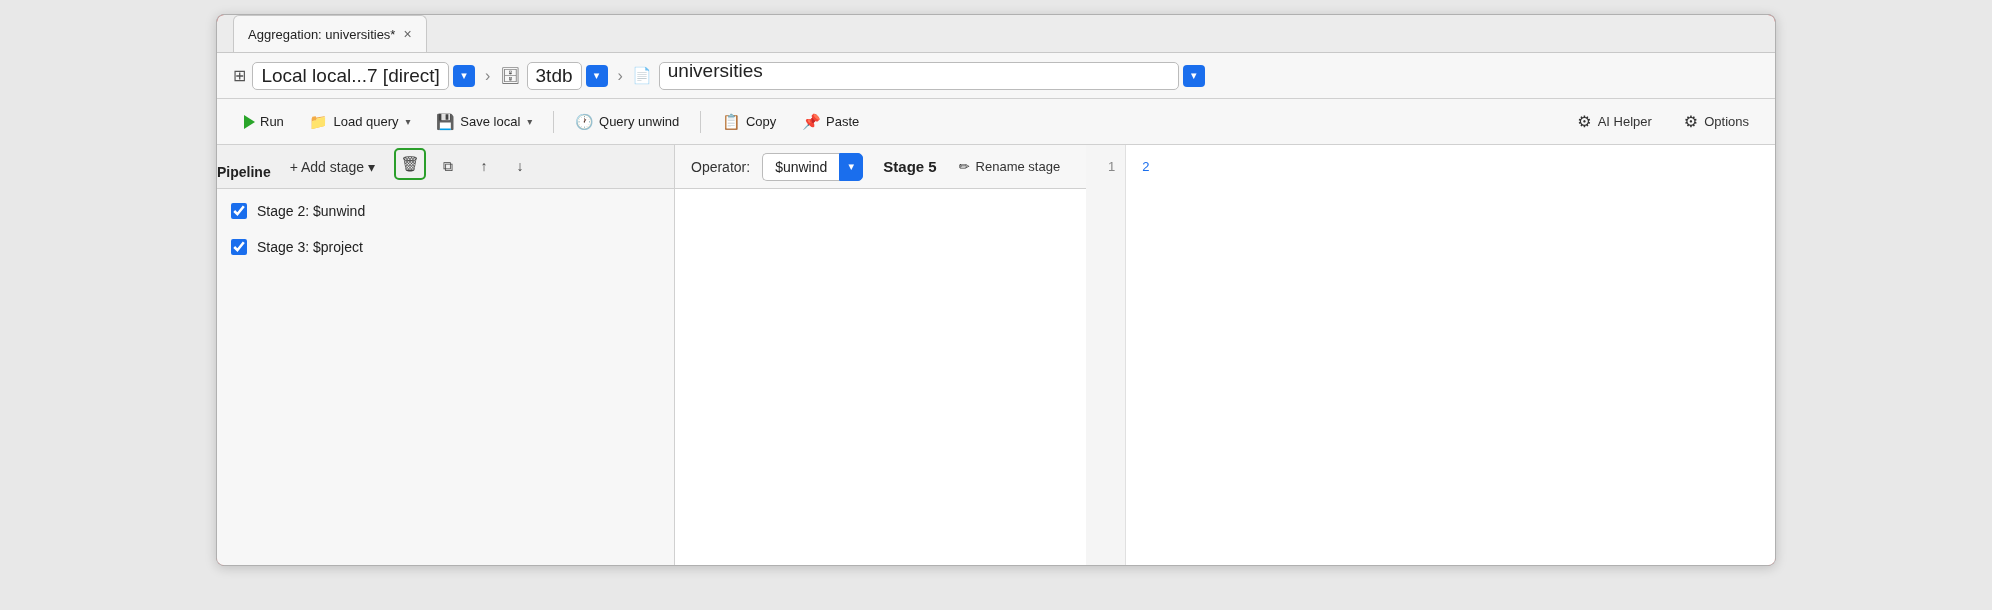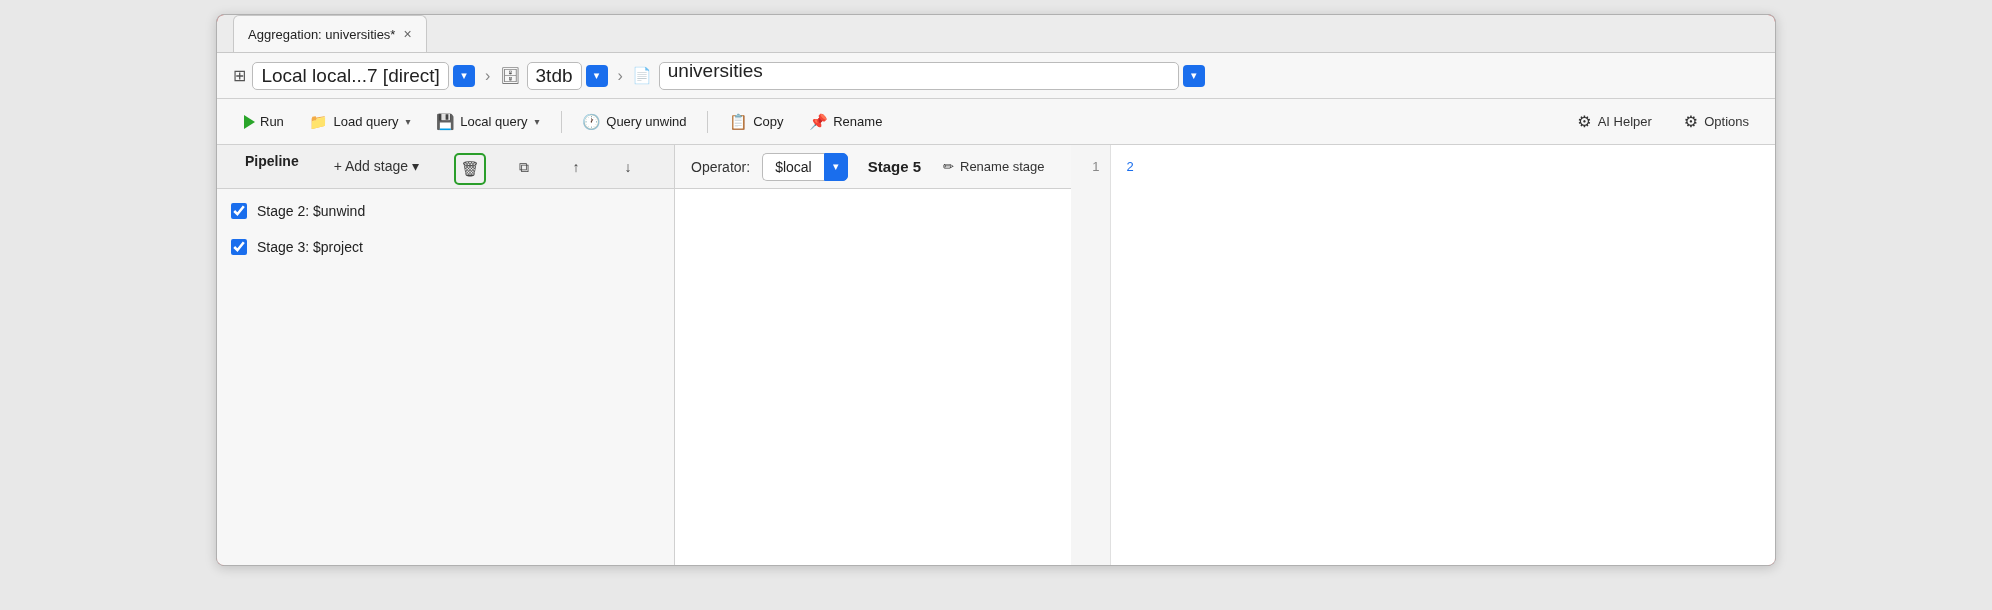--- a/index.html
+++ b/index.html
@@ -448,7 +448,7 @@
 
       <button class="toolbar-btn">
         <span style="font-size:15px;">💾</span>
-        <span>Local query</span>
+        <span>Save local</span>
         <span class="dropdown-arrow">▾</span>
       </button>
 

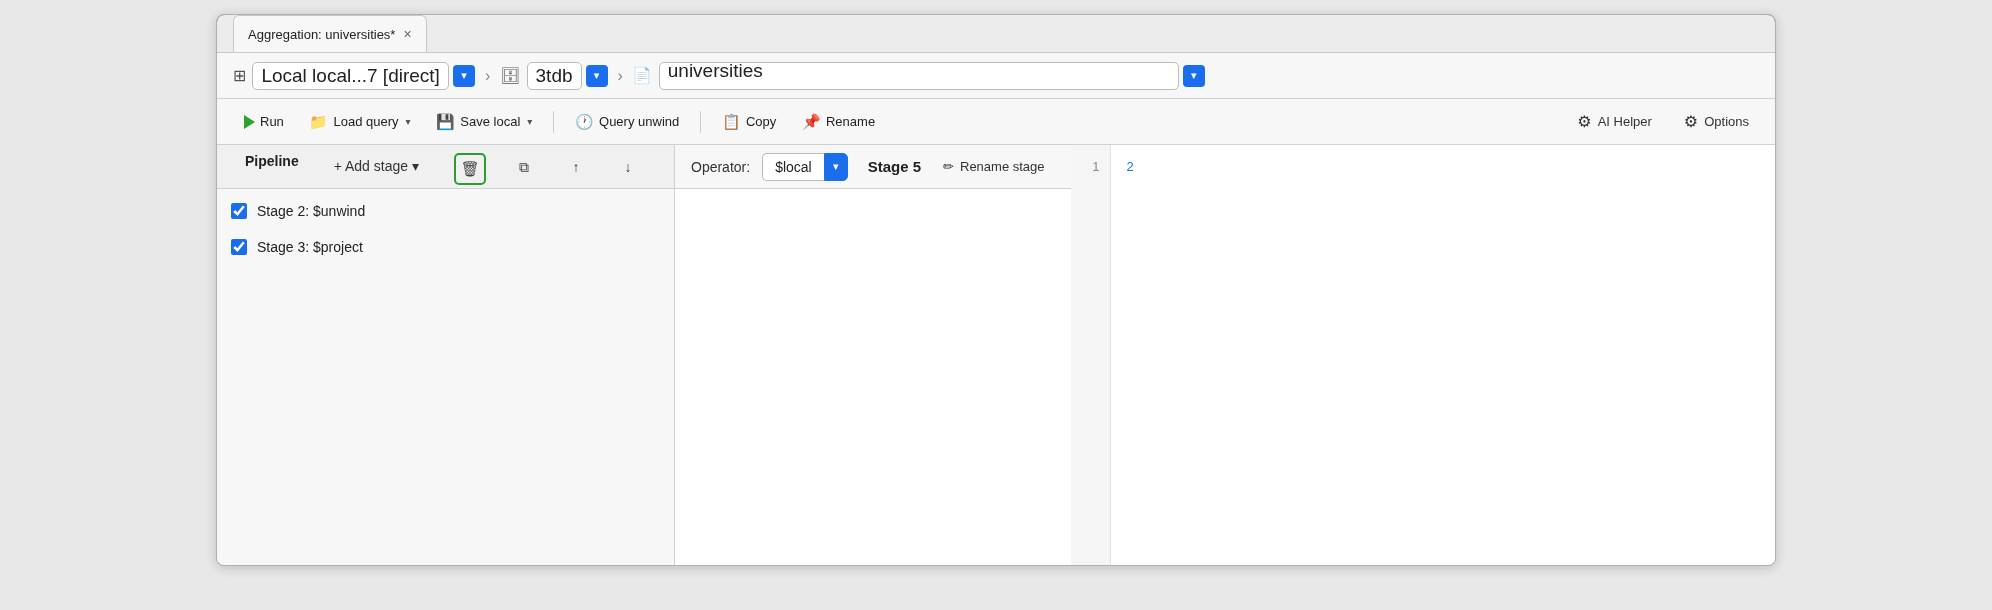--- a/index.html
+++ b/index.html
@@ -468,7 +468,7 @@
 
       <button class="toolbar-btn">
         <span style="font-size:15px;">📌</span>
-        <span>Rename</span>
+        <span>Paste</span>
       </button>
     </div>
 

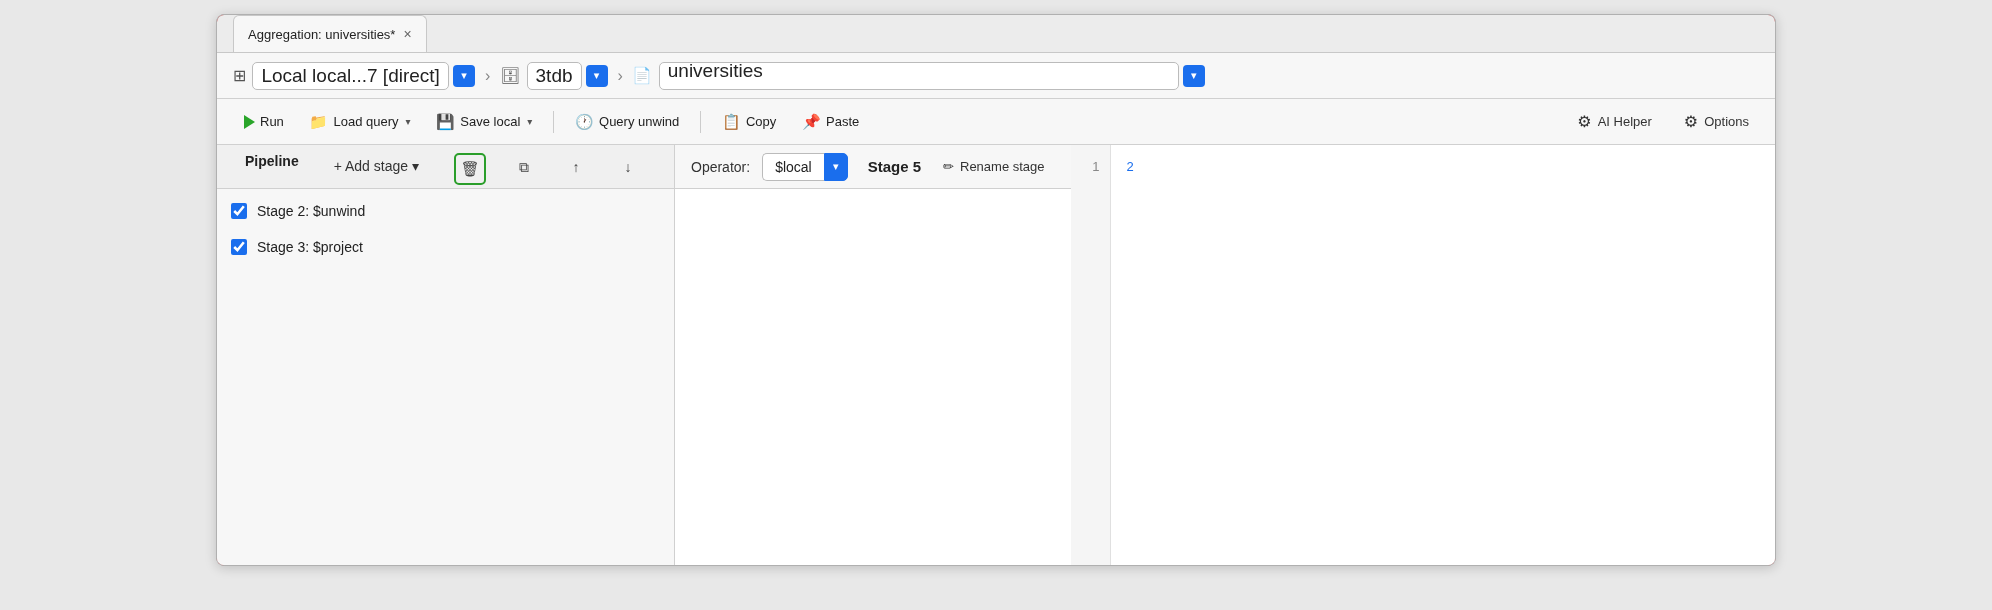--- a/index.html
+++ b/index.html
@@ -189,10 +189,10 @@
 
     .pipeline-header {
       display: flex;
-      align-items: flex-start;
-      padding: 8px 28px;
+      align-items: flex-end;
+      padding: 8px 0;
       border-bottom: 1.5px solid #d0d0d0;
-      gap: 24px;
+      gap: 8px;
       height: 44px;
       background: #f0f0f0;
     }

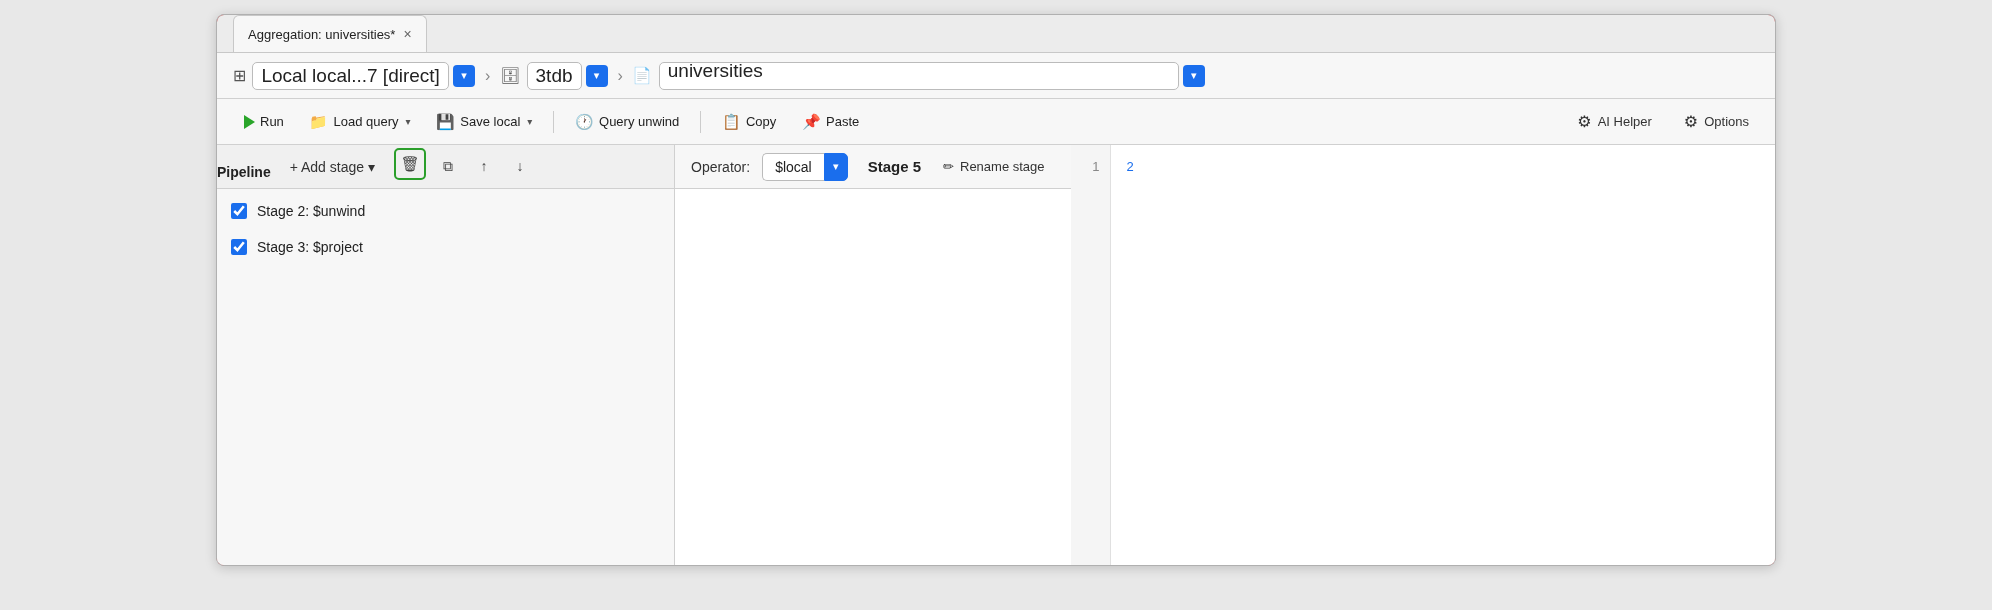--- a/index.html
+++ b/index.html
@@ -524,7 +524,7 @@
         <span class="operator-label">Operator:</span>
         <div class="operator-select">
           <div class="operator-select-box">
-            <span>$local</span>
+            <span>$unwind</span>
           </div>
           <button class="operator-dropdown-btn">▾</button>
         </div>

